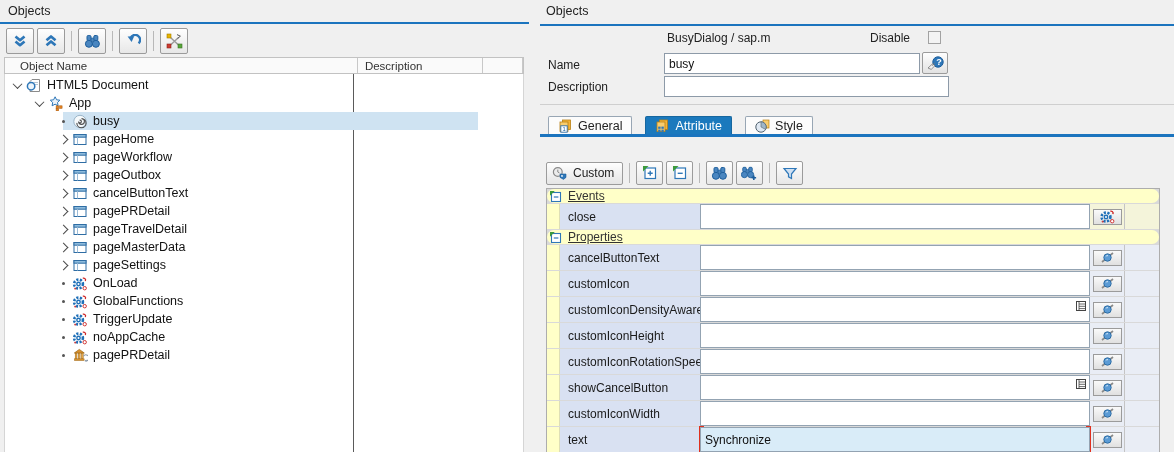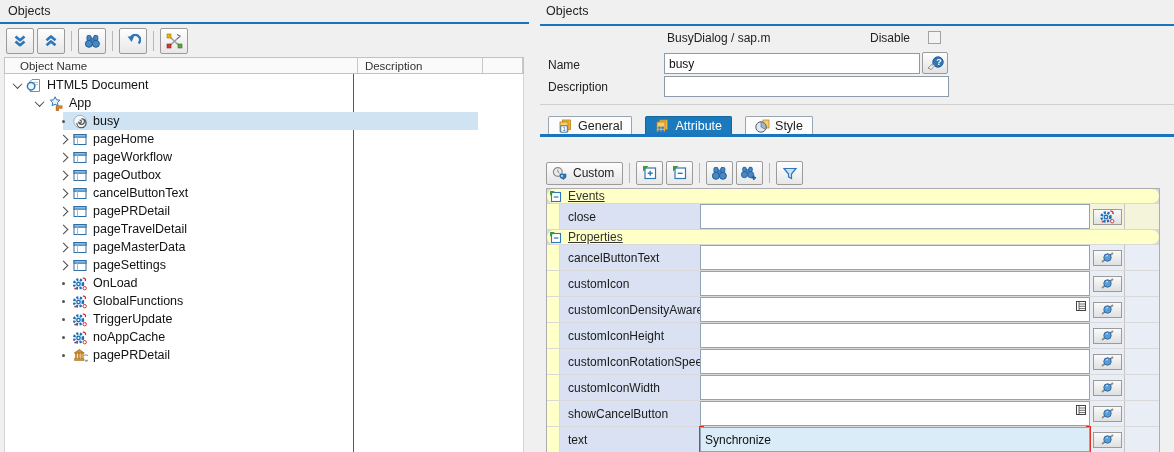--- a/index.html
+++ b/index.html
@@ -617,20 +617,6 @@
 
     <div class="p-row">
       <div class="p-strip"></div>
-      <div class="p-label">customIconWidth</div>
-      <div class="p-value"></div>
-      <div class="p-btncell bluish">
-          <div class="vh-btn">
-            <svg width="15" height="13" viewBox="0 0 15 13">
-              <use href="#i-bind"></use>
-            </svg>
-          </div>
-        </div>
-      <div class="p-trail bluish"></div>
-    </div>
-
-    <div class="p-row">
-      <div class="p-strip"></div>
       <div class="p-label">showCancelButton</div>
       <div class="p-value">
         <span></span>
@@ -650,6 +636,20 @@
 
     <div class="p-row">
       <div class="p-strip"></div>
+      <div class="p-label">customIconWidth</div>
+      <div class="p-value"></div>
+      <div class="p-btncell bluish">
+          <div class="vh-btn">
+            <svg width="15" height="13" viewBox="0 0 15 13">
+              <use href="#i-bind"></use>
+            </svg>
+          </div>
+        </div>
+      <div class="p-trail bluish"></div>
+    </div>
+
+    <div class="p-row">
+      <div class="p-strip"></div>
       <div class="p-label">text</div>
       <div class="p-value edited">Synchronize</div>
       <div class="p-btncell bluish">

